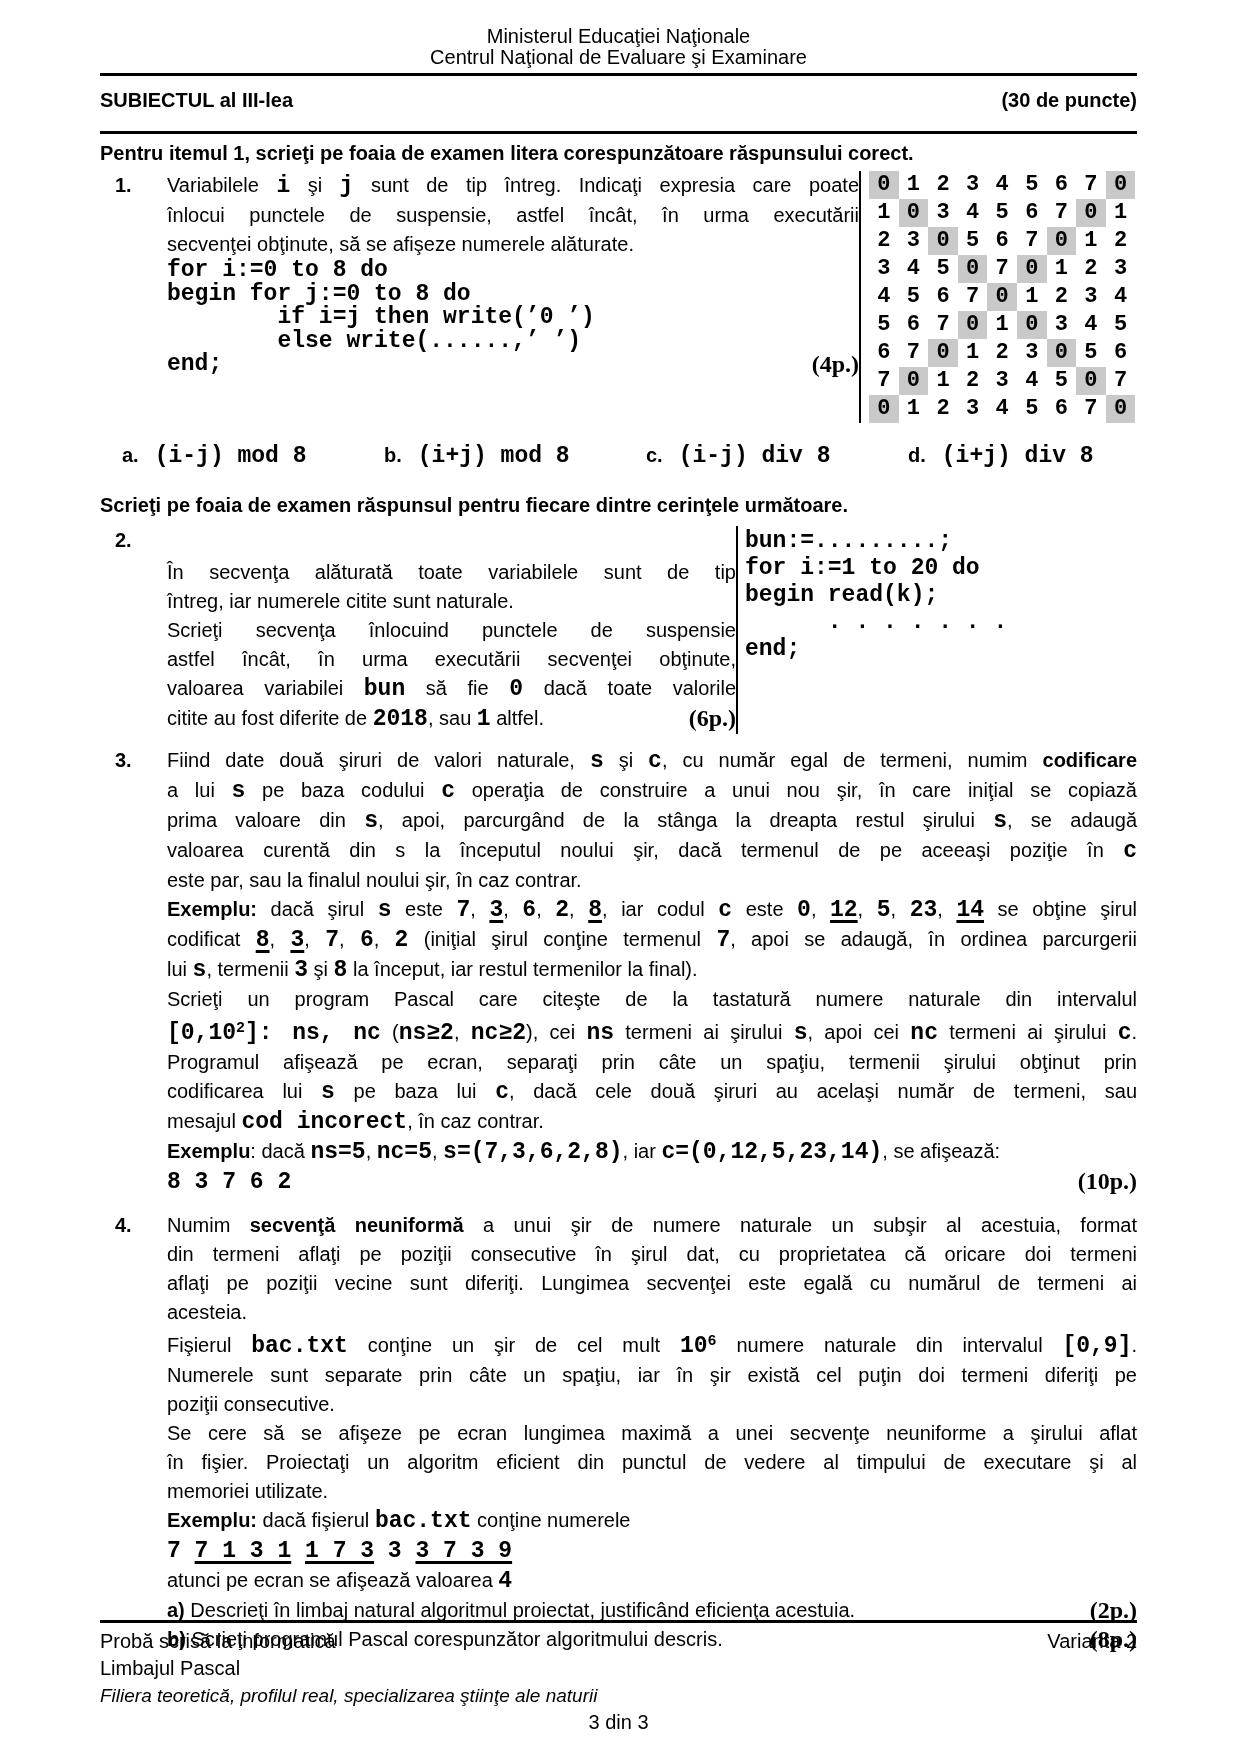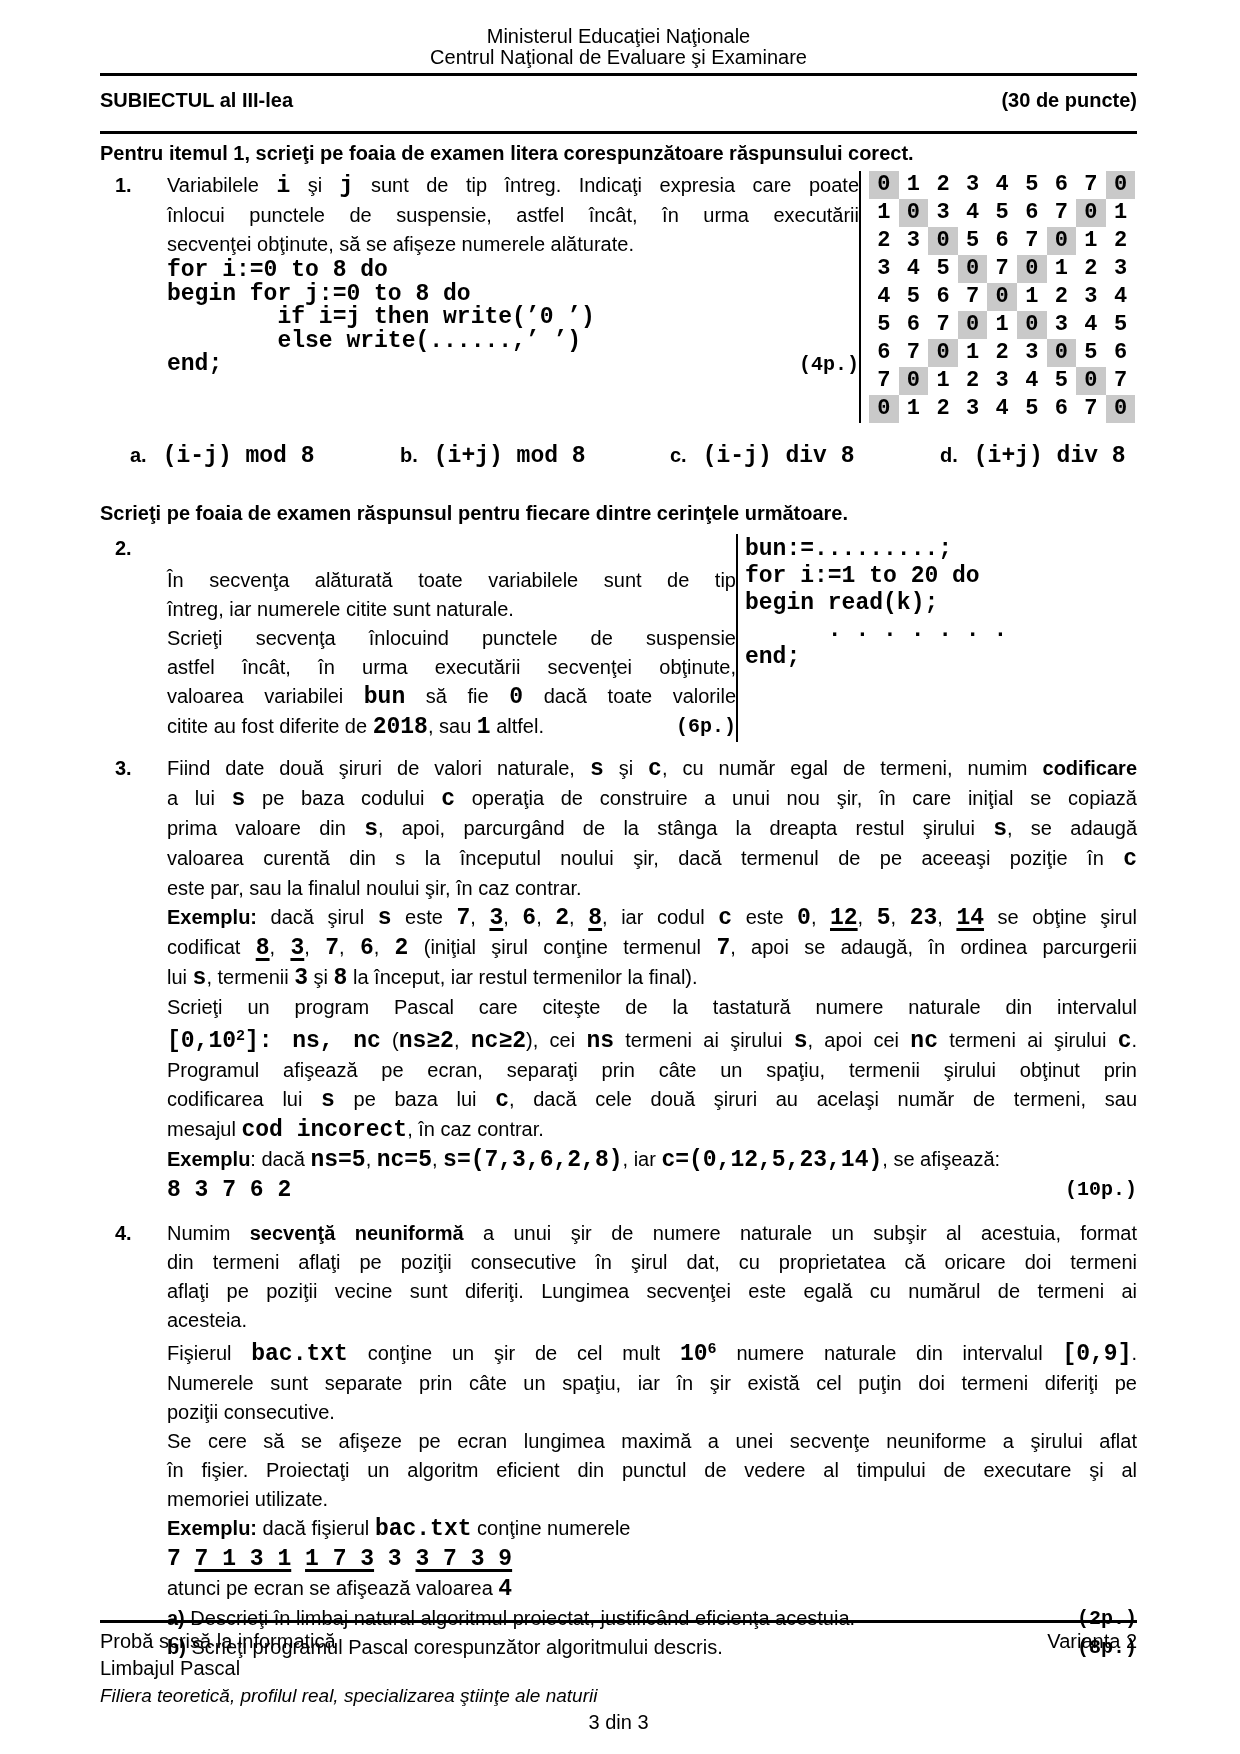--- a/index.html
+++ b/index.html
@@ -25,8 +25,8 @@
   .un{text-decoration:underline;text-decoration-thickness:2.5px;text-underline-offset:4px;}
   .su{font-size:15px;vertical-align:7px;}
   .bo{font-weight:bold;}
-  .pts{float:right;font-weight:bold;font-family:Liberation Mono, monospace;
-       font-size:20px;letter-spacing:0;}
+  .pts{float:right;font-weight:bold;font-family:Liberation Serif, serif;
+       font-size:24px;letter-spacing:0;}
   .code{font-family:"Liberation Mono","DejaVu Sans Mono",monospace;font-weight:bold;
         font-size:23px;white-space:pre;}
   .code .cl{line-height:23.5px;}

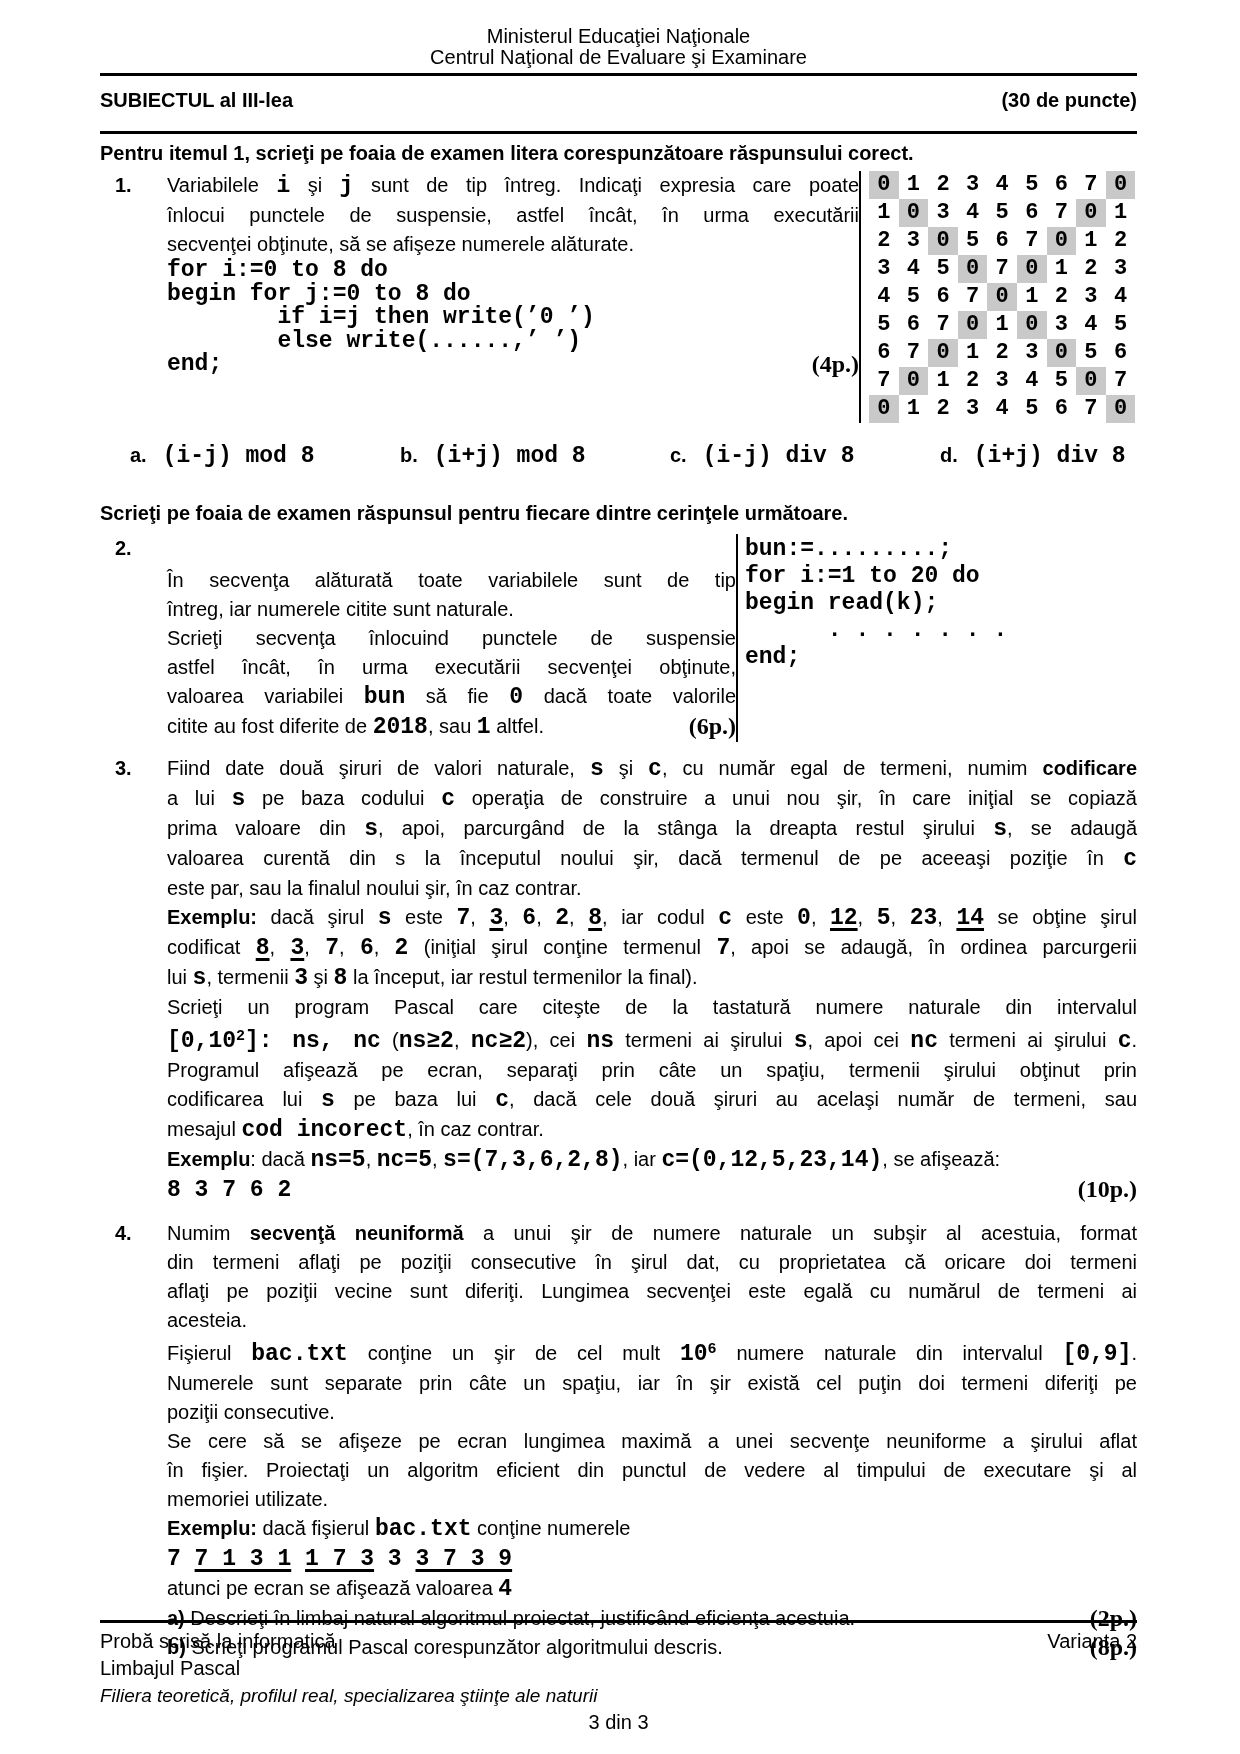--- a/index.html
+++ b/index.html
@@ -38,7 +38,7 @@
          font-family:"Liberation Mono","DejaVu Sans Mono",monospace;font-weight:bold;font-size:22px;}
   .gcell.hl{background:#c9c9c9;}
   .answers{display:flex;margin-top:18px;padding-left:22px;line-height:29px;}
-  .ans{width:262px;margin-left:8px;}
+  .ans{width:262px;}
   .ans:last-child{width:auto;}
   .al{font-weight:bold;margin-right:16px;}
   .ax{font-family:"Liberation Mono","DejaVu Sans Mono",monospace;font-weight:bold;font-size:23px;}

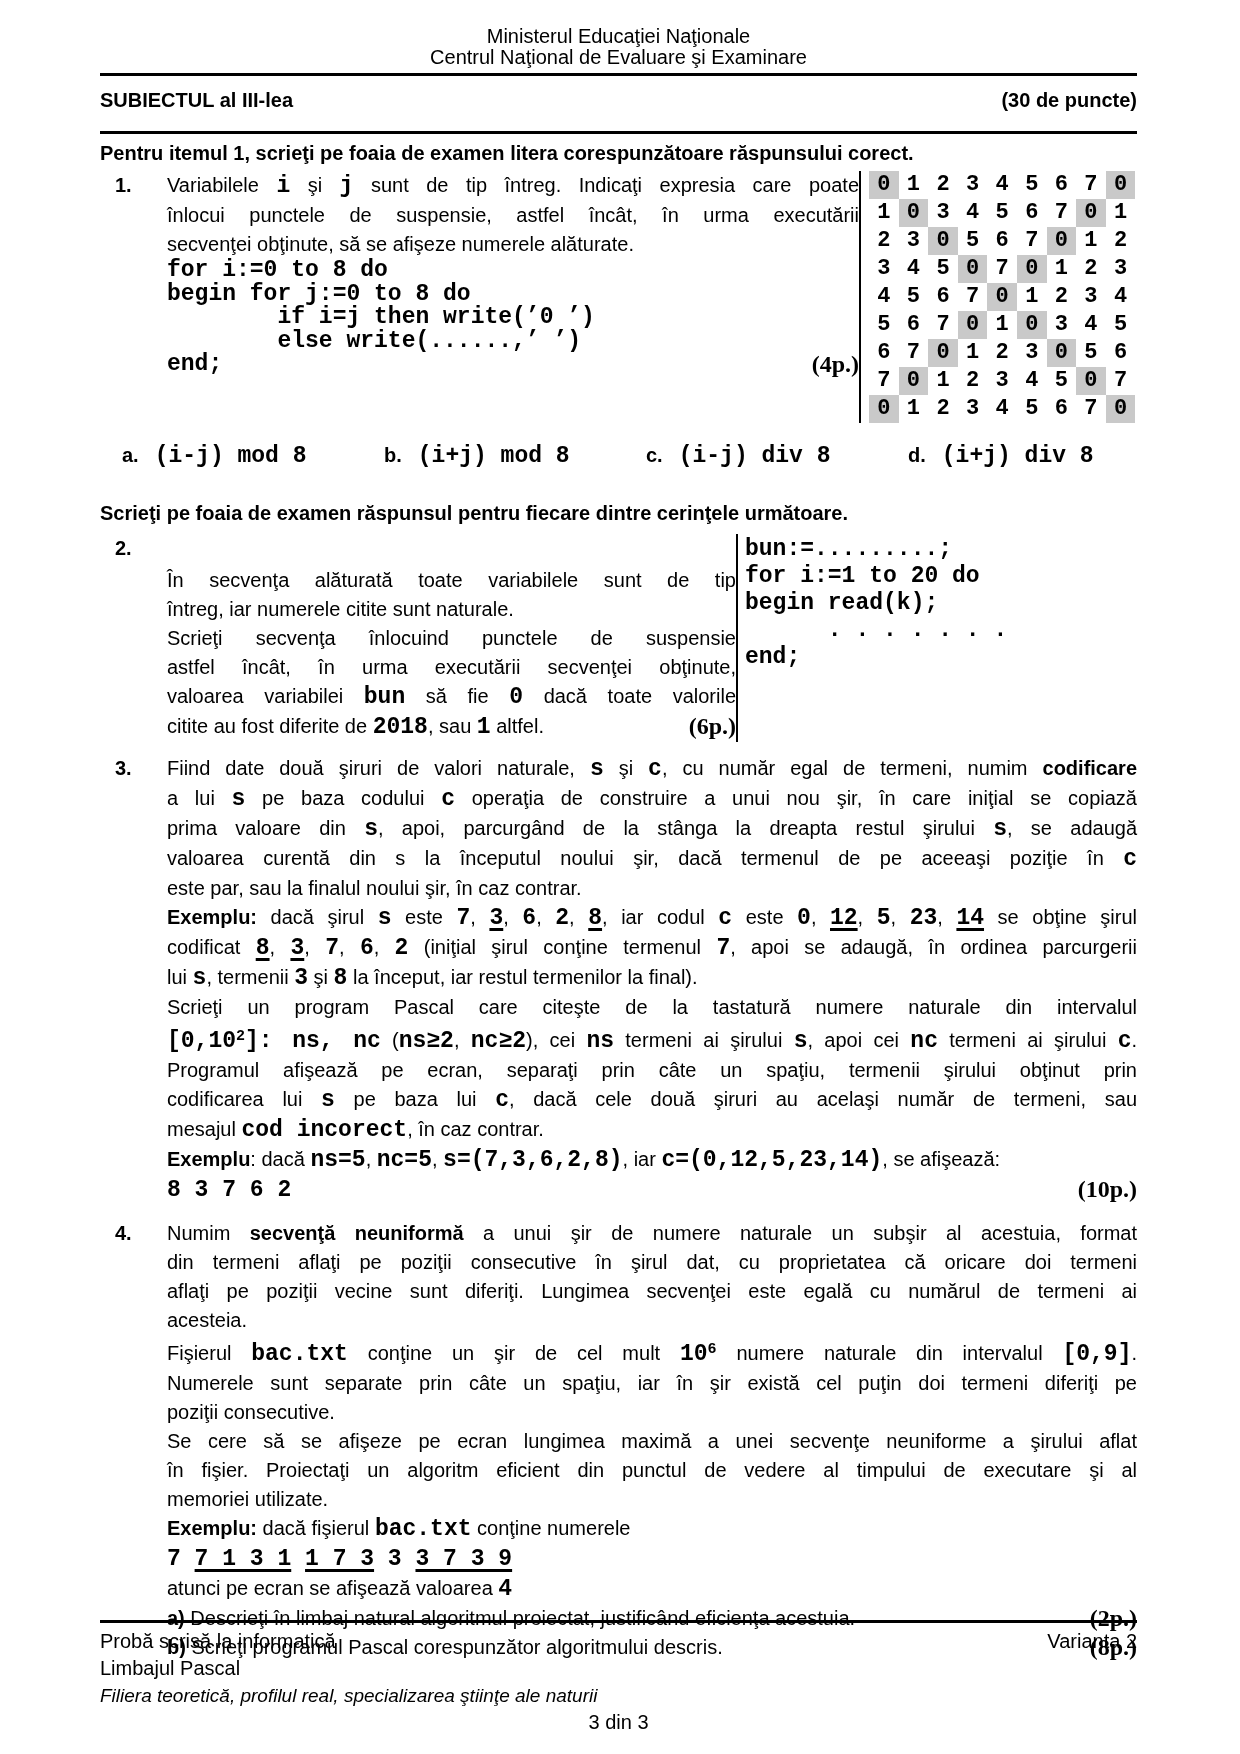--- a/index.html
+++ b/index.html
@@ -11,7 +11,7 @@
   .title{display:flex;justify-content:space-between;font-weight:bold;font-size:20px;
          margin-top:13px;padding-bottom:19px;border-bottom:3px solid #000;}
   .intro{font-weight:bold;margin-top:5px;line-height:28px;}
-  .intro2{font-weight:bold;margin-top:28px;line-height:29px;}
+  .intro2{font-weight:bold;margin-top:20px;line-height:29px;}
   .qrow{display:flex;align-items:stretch;}
   .q1row{margin-top:4px;}
   .q2row{margin-top:6px;}

